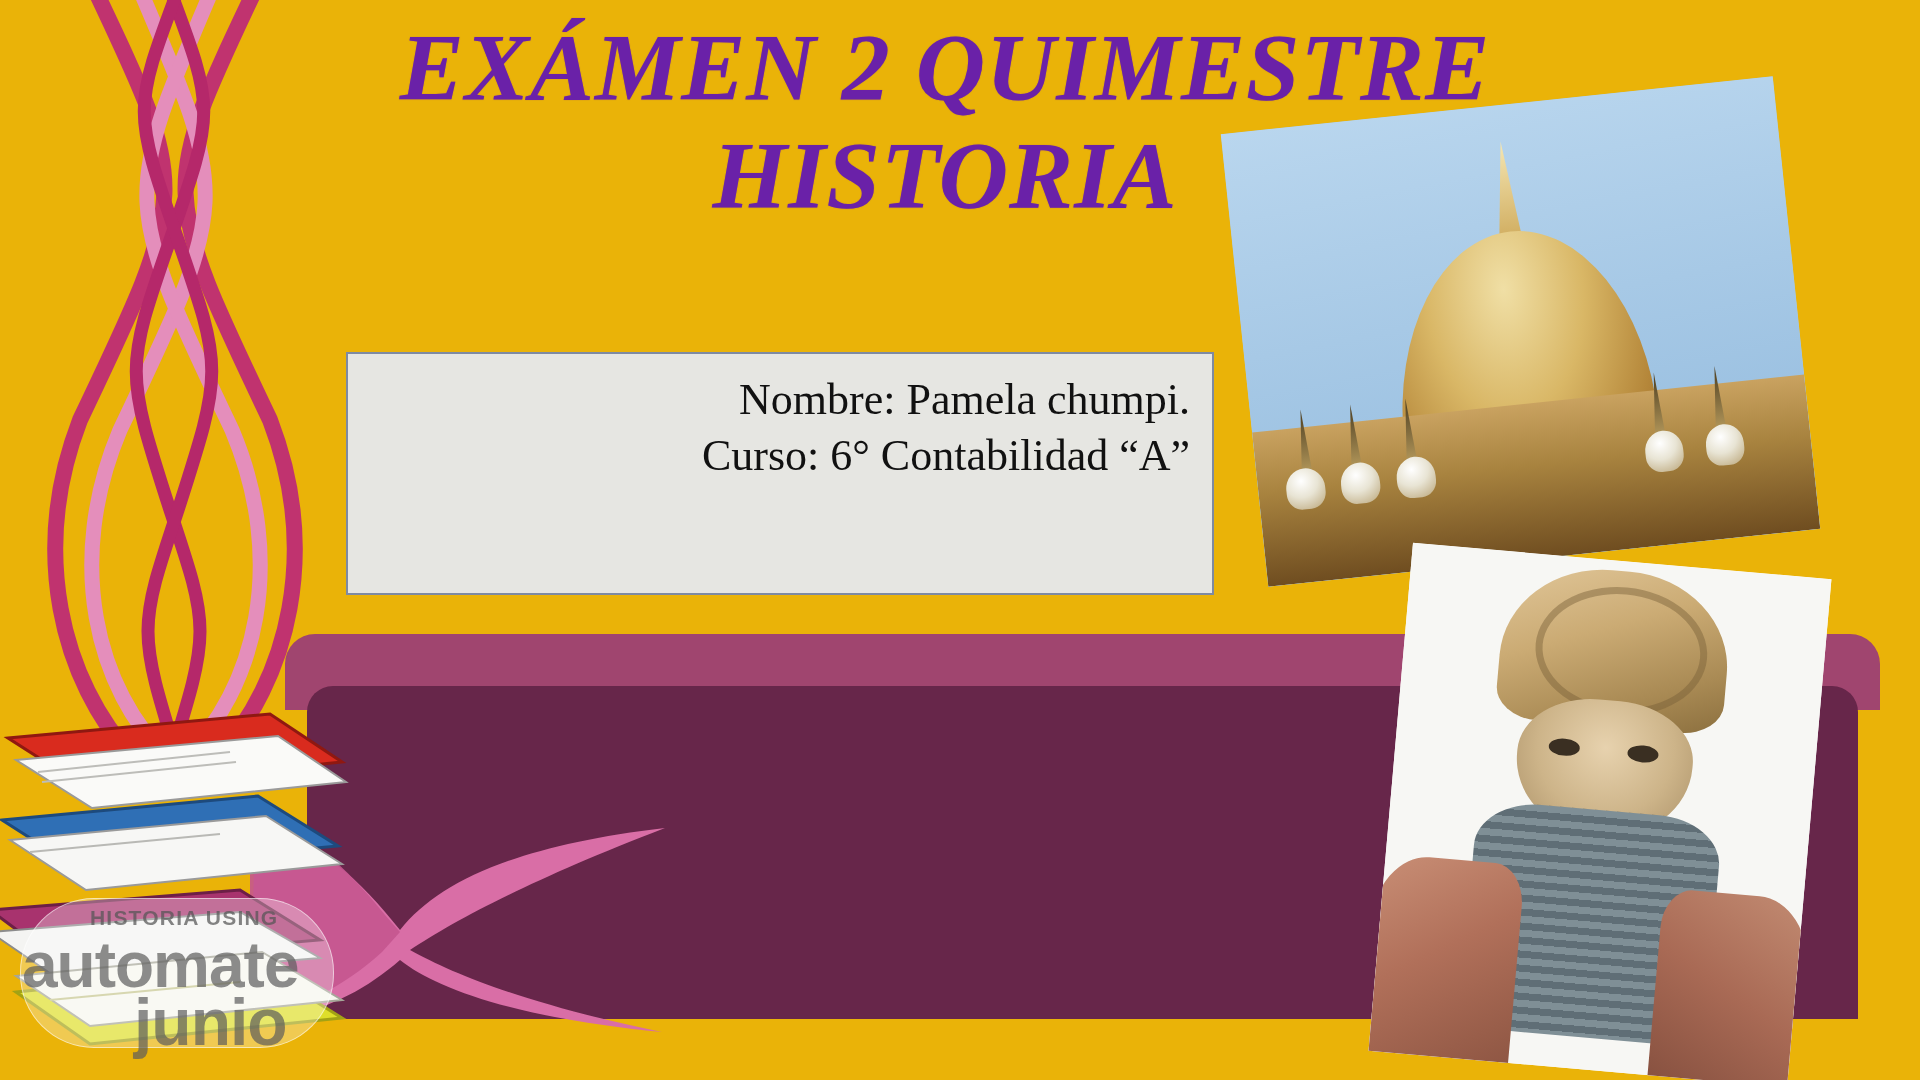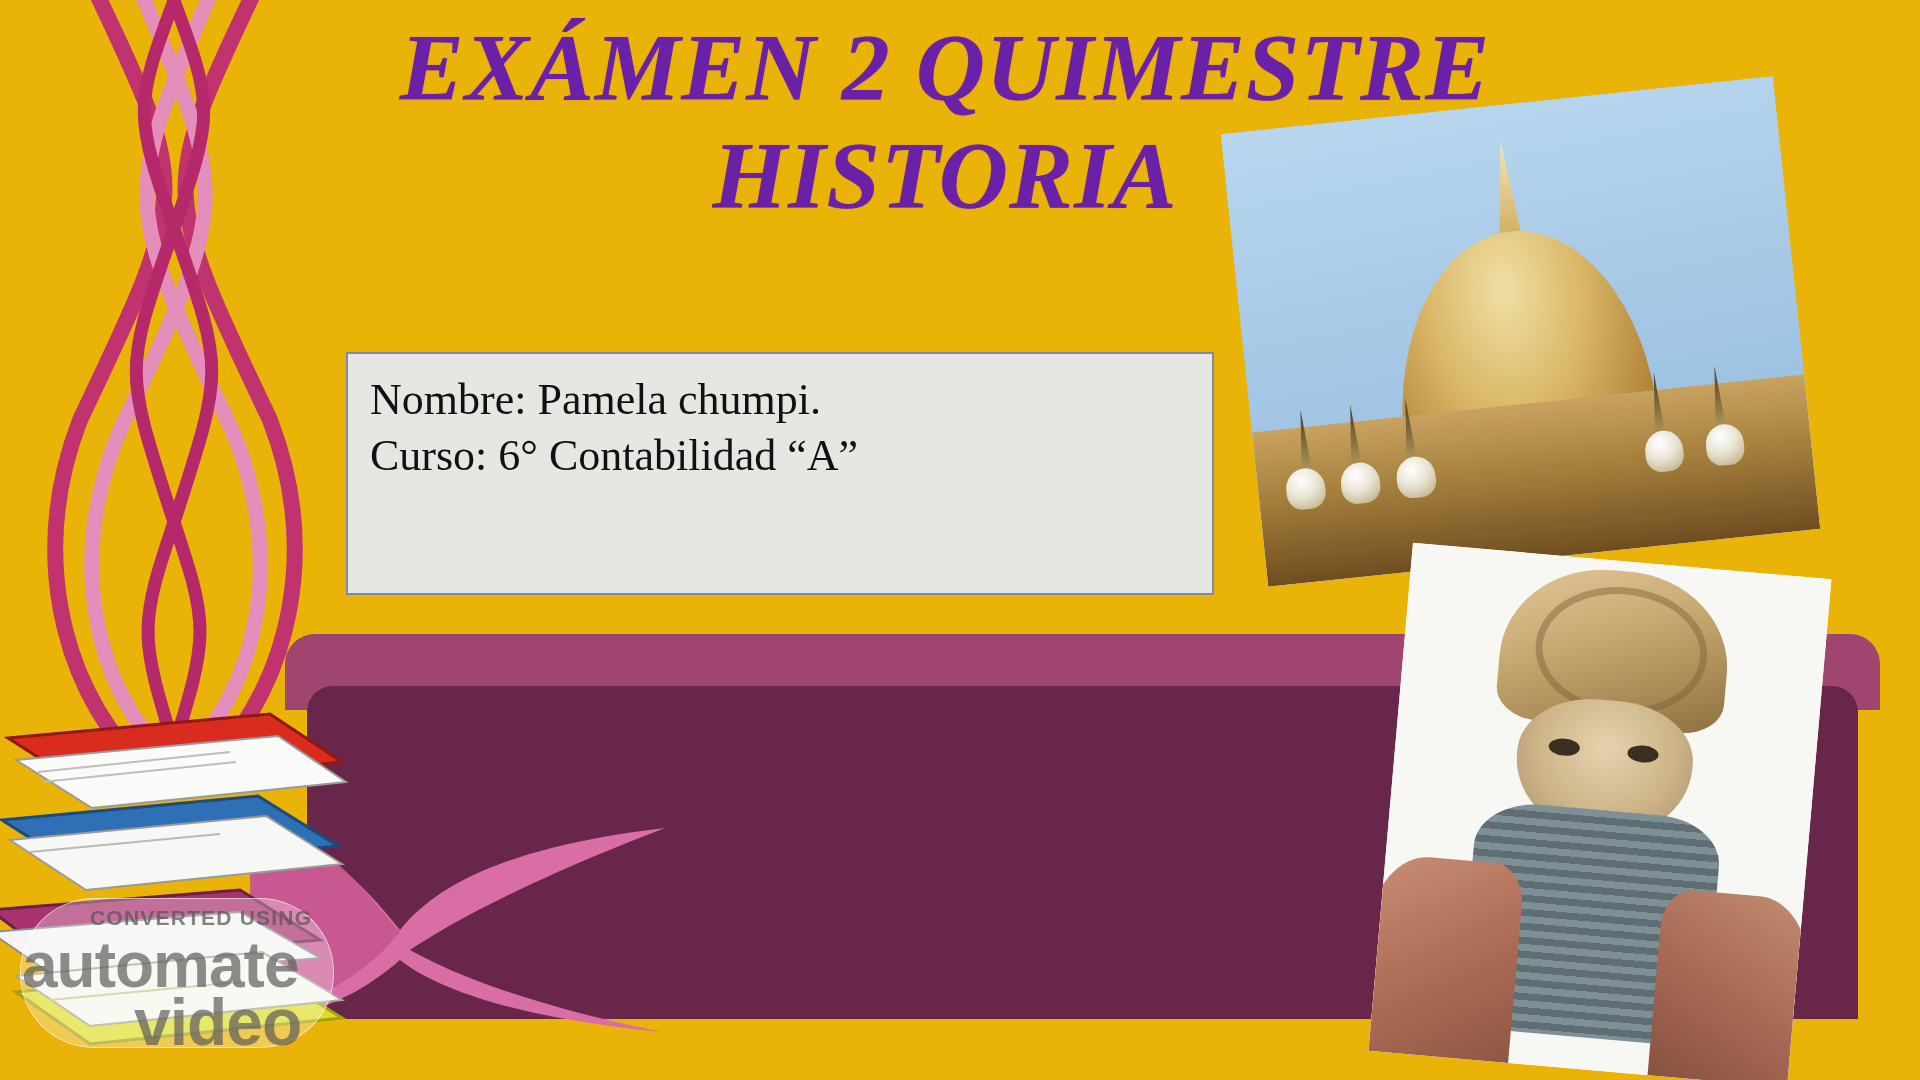--- a/index.html
+++ b/index.html
@@ -38,6 +38,7 @@
     border:2px solid #7e8aa2;
     box-sizing:border-box;
     padding:18px 22px 0 22px;
+    text-align:right;
   }
   #infobox .line{
     color:#111;

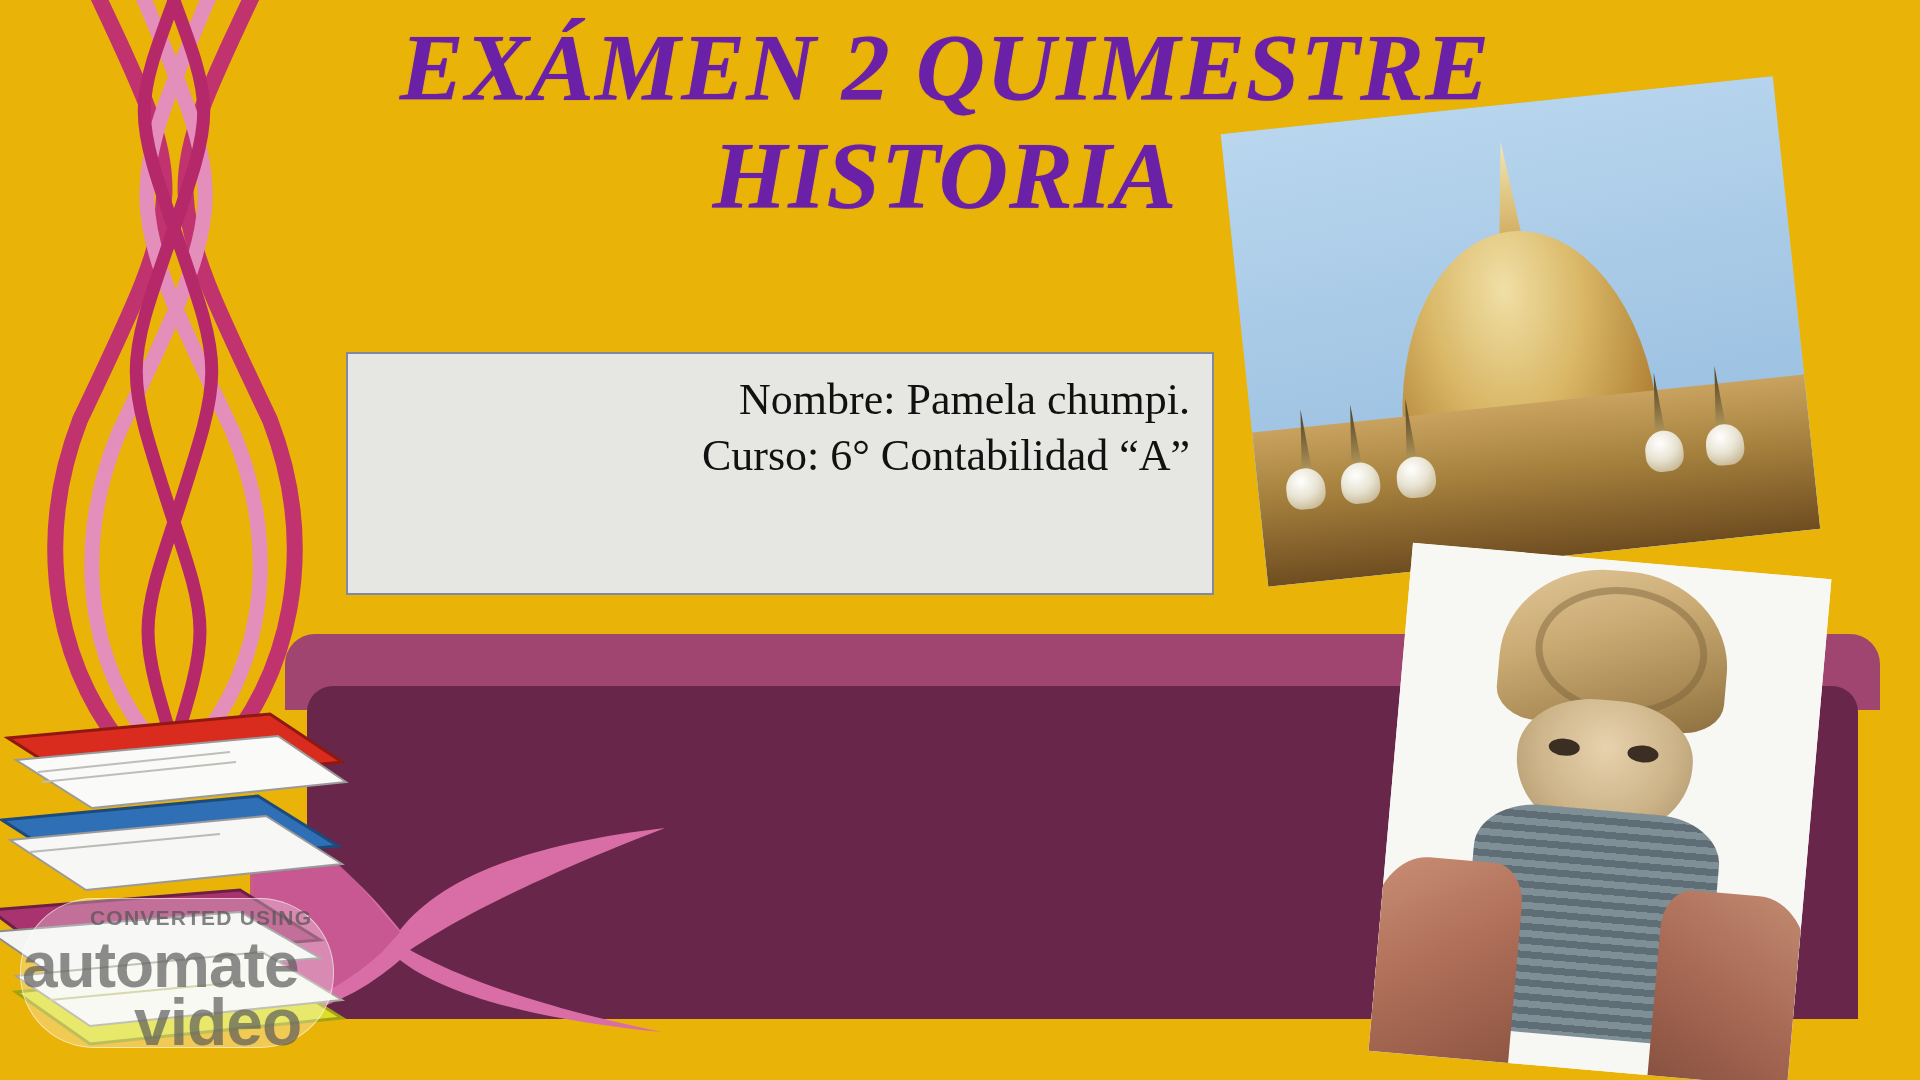--- a/index.html
+++ b/index.html
@@ -290,7 +290,7 @@
 
   <div id="watermark">
     <div id="wm-pill"></div>
-    <div id="wm-l1">CONVERTED USING</div>
+    <div id="wm-l1">HISTORIA USING</div>
     <div id="wm-l2">automate</div>
     <div id="wm-l3">video</div>
   </div>

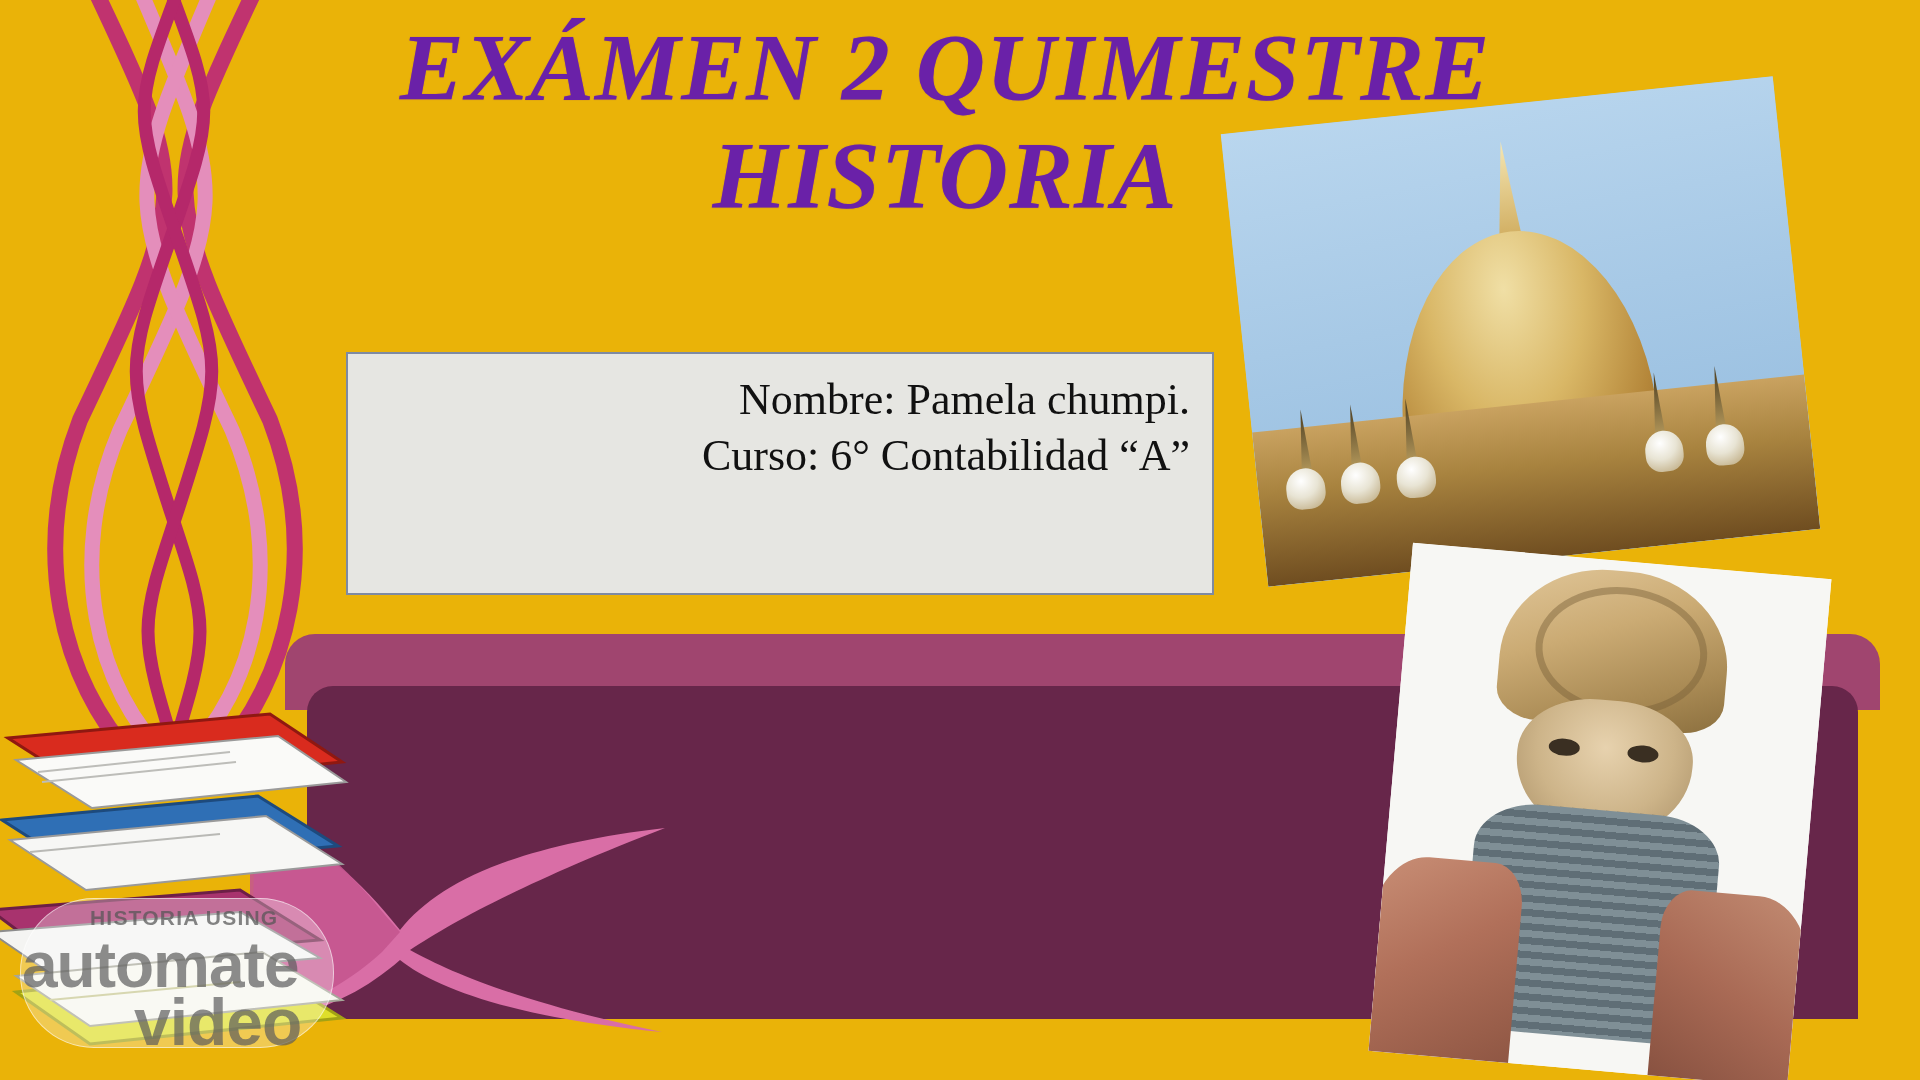--- a/index.html
+++ b/index.html
@@ -292,7 +292,7 @@
     <div id="wm-pill"></div>
     <div id="wm-l1">HISTORIA USING</div>
     <div id="wm-l2">automate</div>
-    <div id="wm-l3">video</div>
+    <div id="wm-l3">junio</div>
   </div>
 
 </div>

